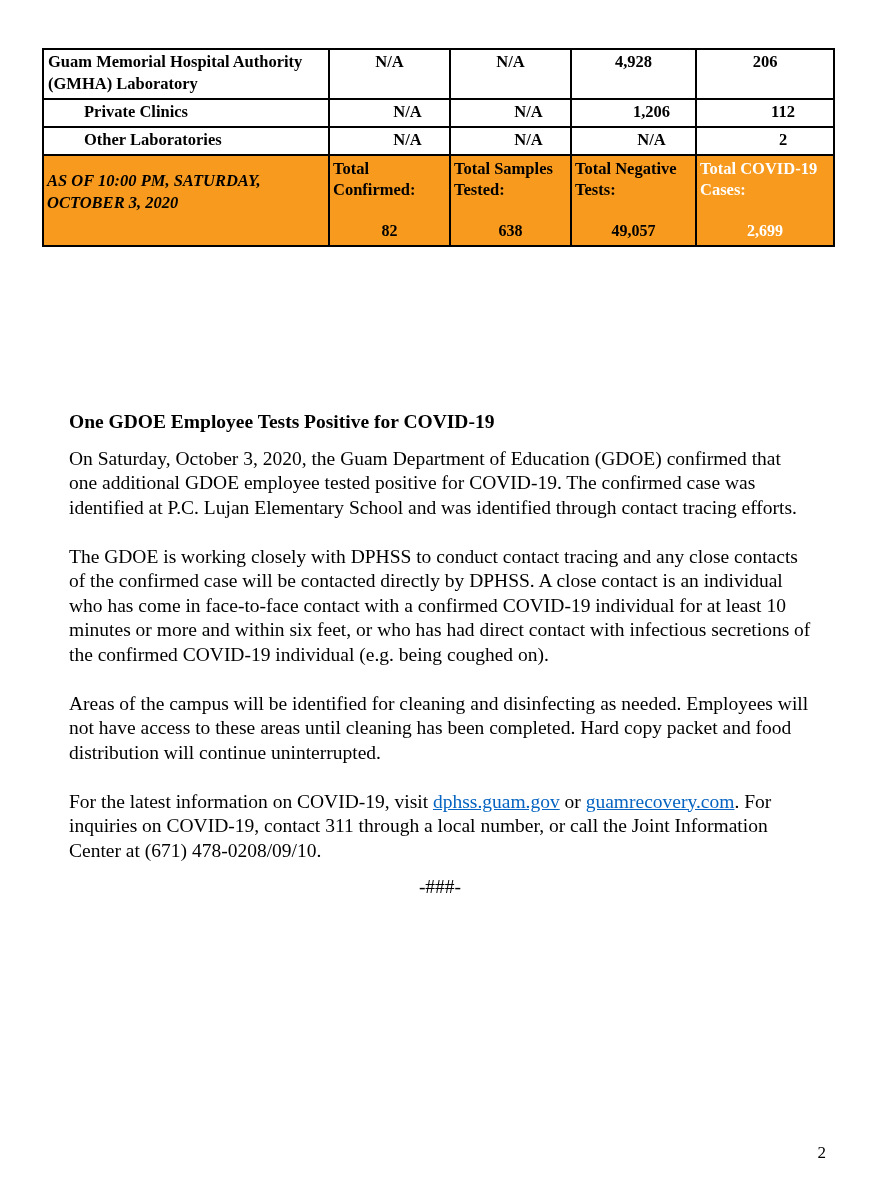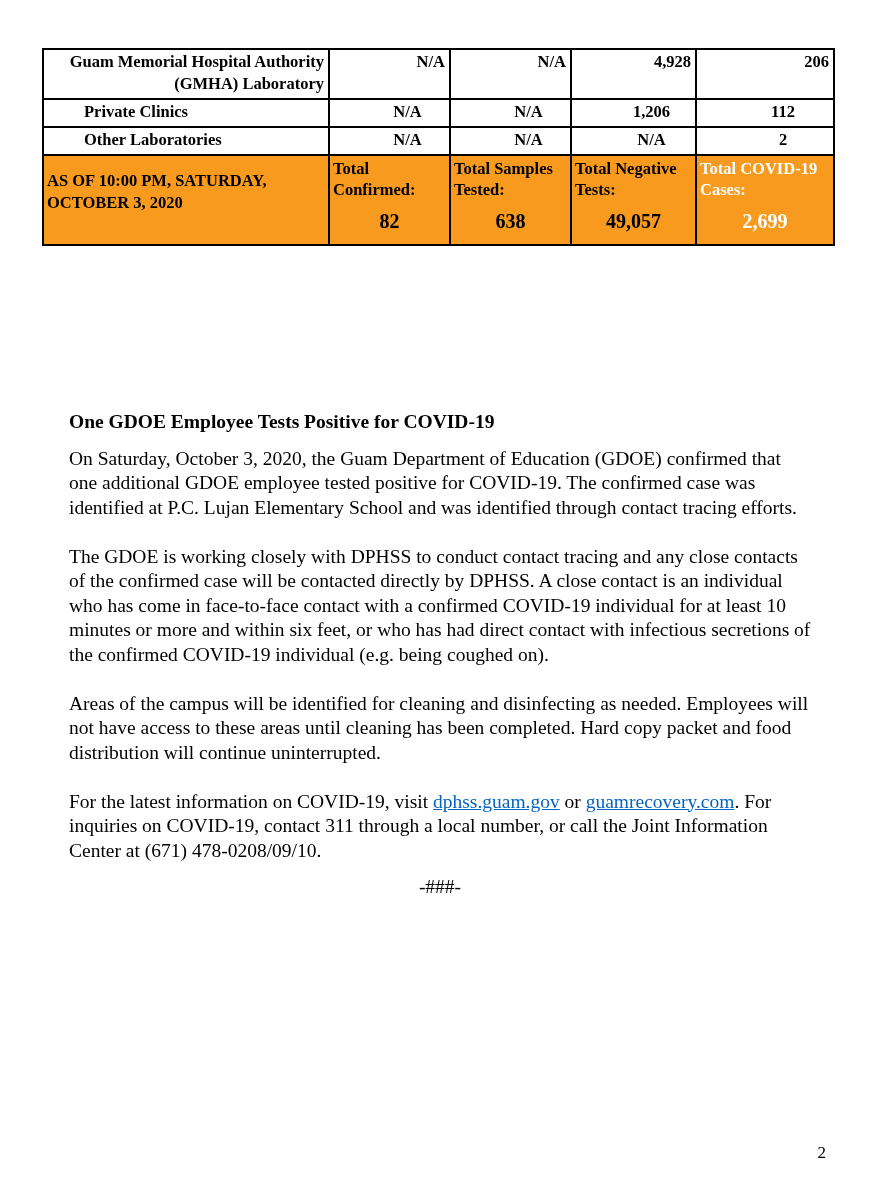--- a/index.html
+++ b/index.html
@@ -33,7 +33,7 @@
   }
   td.lab-cell  { text-align: left; }
   td.num-cell  { text-align: center; }
-  tr.row-tall  td { height: 46px; text-align: right; }
+  tr.row-tall  td { height: 46px; }
   tr.row-short td { height: 24px; padding-left: 40px; }
 
   

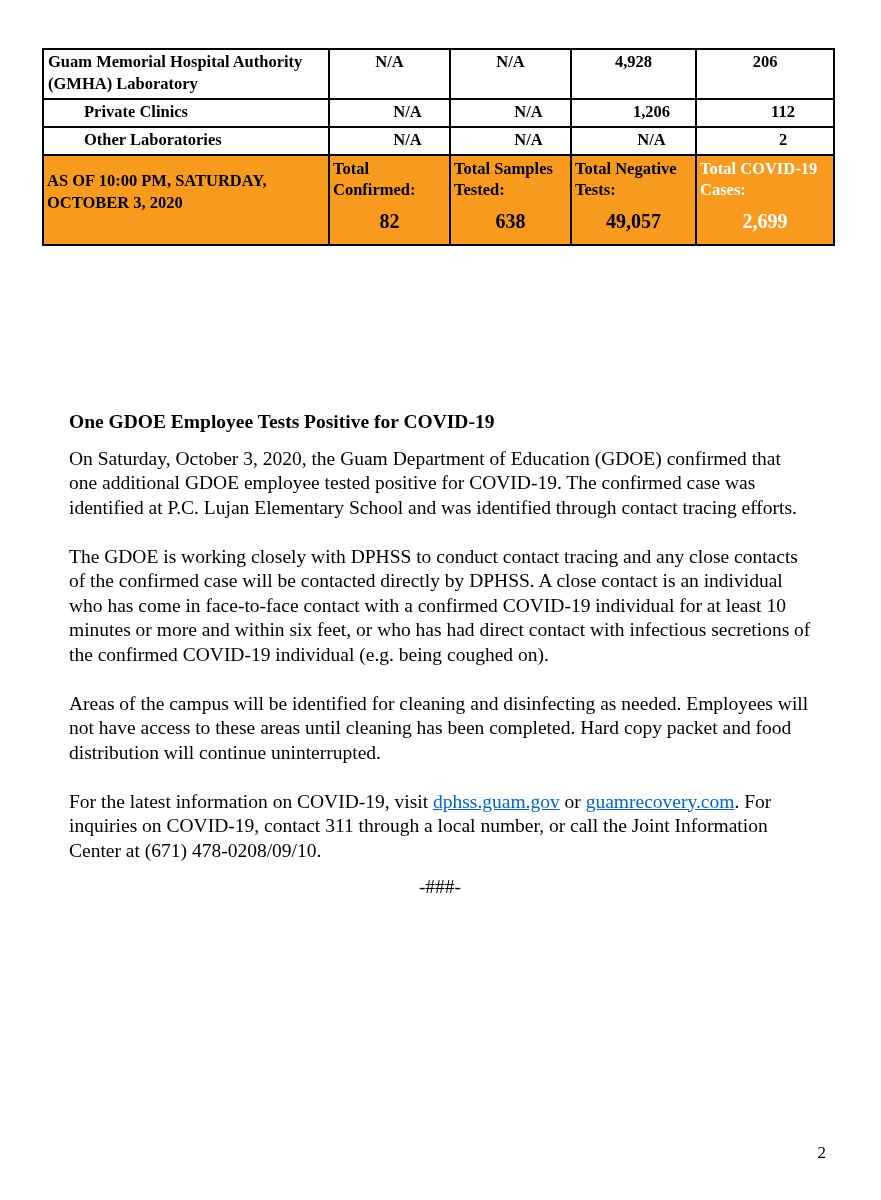--- a/index.html
+++ b/index.html
@@ -47,6 +47,7 @@
     font-size: 17px;
     line-height: 24px;
     padding-top: 14px !important;
+    font-style: italic;
   }
   .flabel { font-size: 16.5px; line-height: 21px; text-align: left; }
   .fvalue { text-align: center; font-size: 20px; line-height: 24px; margin-top: 9px; }

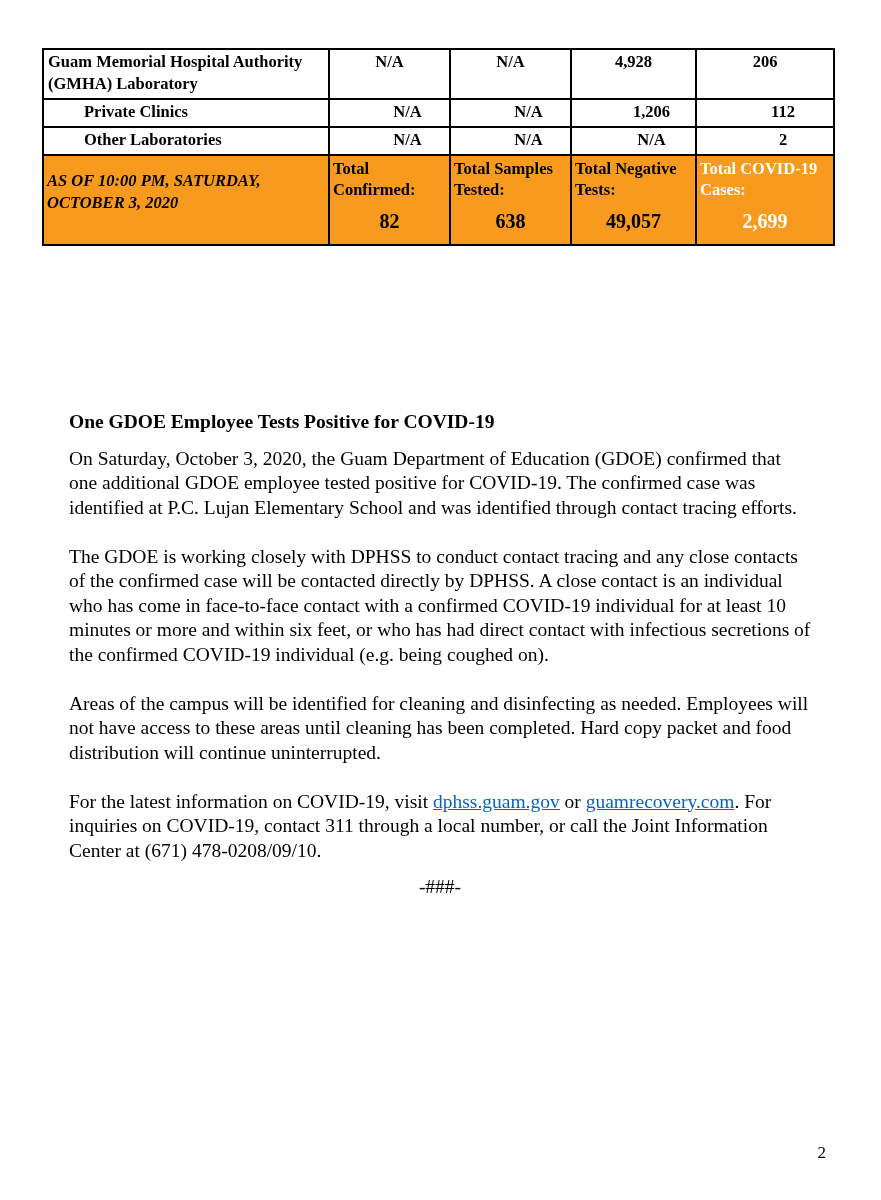--- a/index.html
+++ b/index.html
@@ -50,7 +50,7 @@
     font-style: italic;
   }
   .flabel { font-size: 16.5px; line-height: 21px; text-align: left; }
-  .fvalue { text-align: center; font-size: 20px; line-height: 24px; margin-top: 9px; }
+  .fvalue { text-align: center; font-size: 16px; line-height: 24px; margin-top: 19px; }
   td.dark-cell { background: #3B3B3B; color: #ffffff; }
 
   

